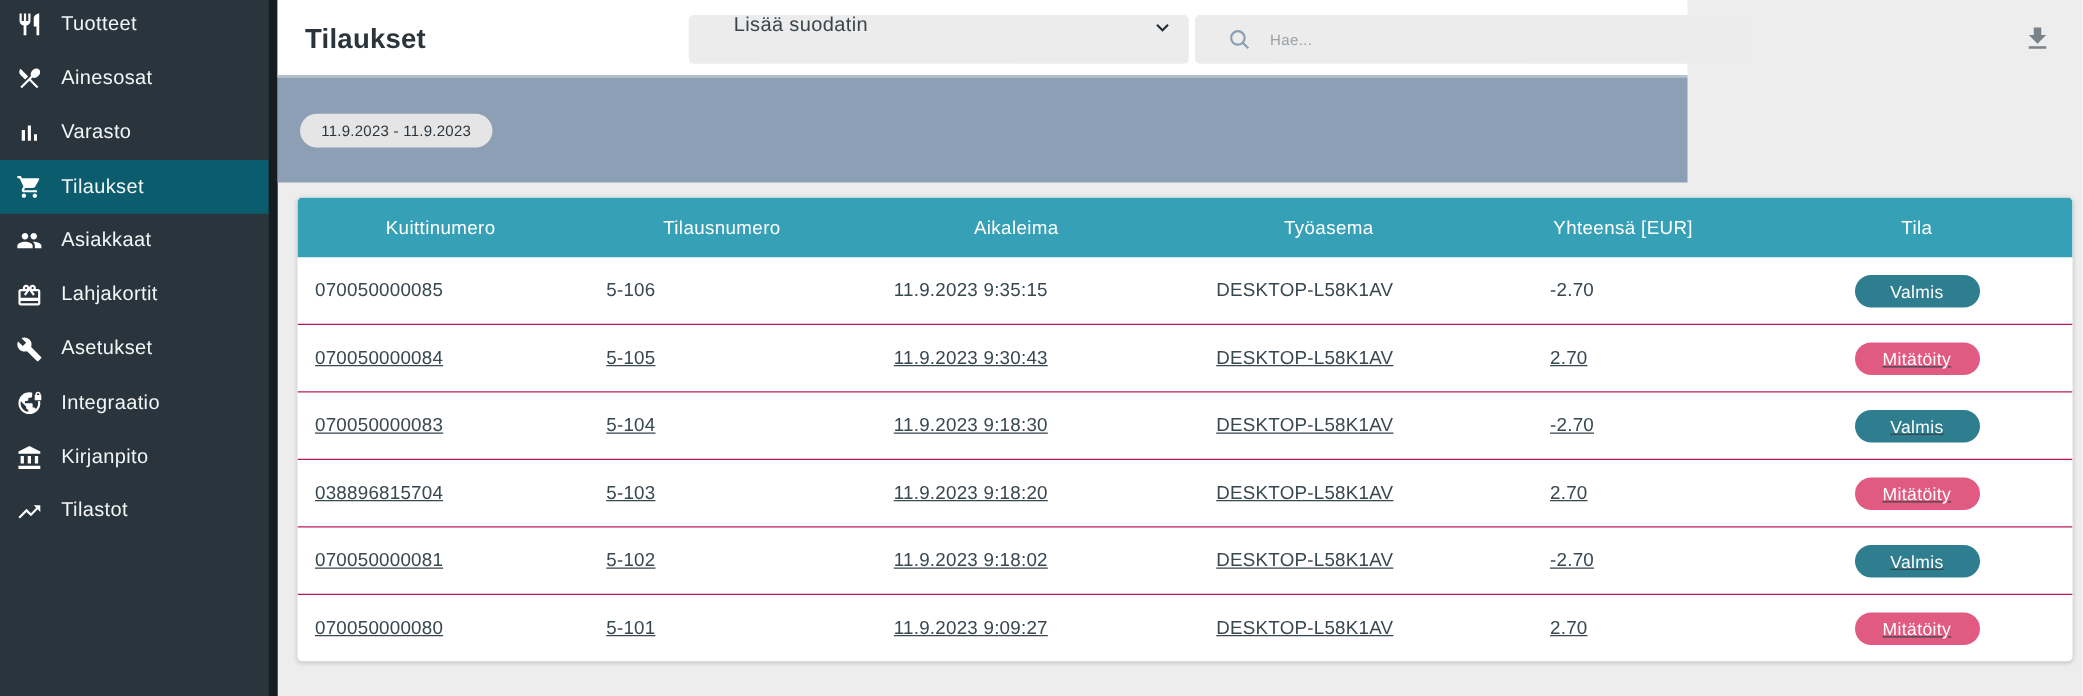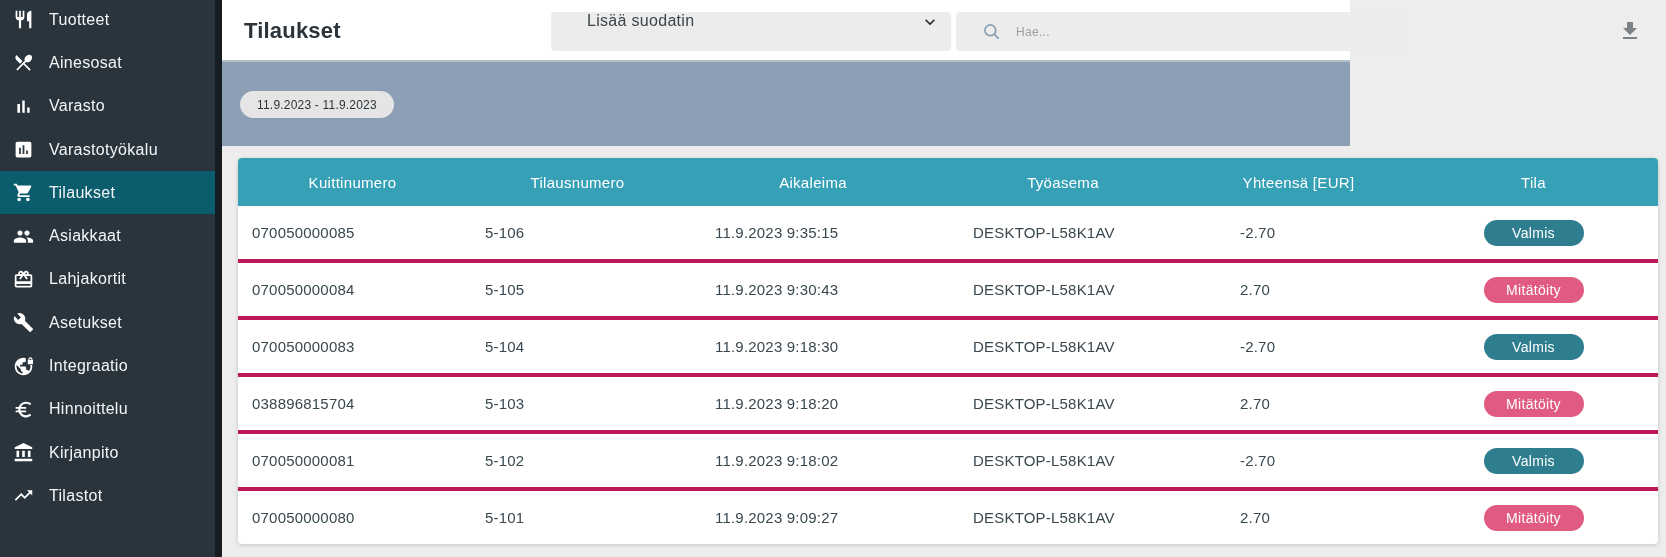--- a/index.html
+++ b/index.html
@@ -108,14 +108,6 @@
           </span>
           <span class="nav-label">Varasto</span>
         </div>
-        <div class="nav-item">
-          <span class="nav-icon">
-            <svg viewBox="0 0 24 24" fill="#ffffff">
-              <path d="M19 3H5c-1.1 0-2 .9-2 2v14c0 1.1.9 2 2 2h14c1.1 0 2-.9 2-2V5c0-1.1-.9-2-2-2zM9 17H7v-7h2v7zm4 0h-2V7h2v10zm4 0h-2v-4h2v4z"></path>
-            </svg>
-          </span>
-          <span class="nav-label">Varastotyökalu</span>
-        </div>
         <div class="nav-item active">
           <span class="nav-icon">
             <svg viewBox="0 0 24 24" fill="#ffffff">

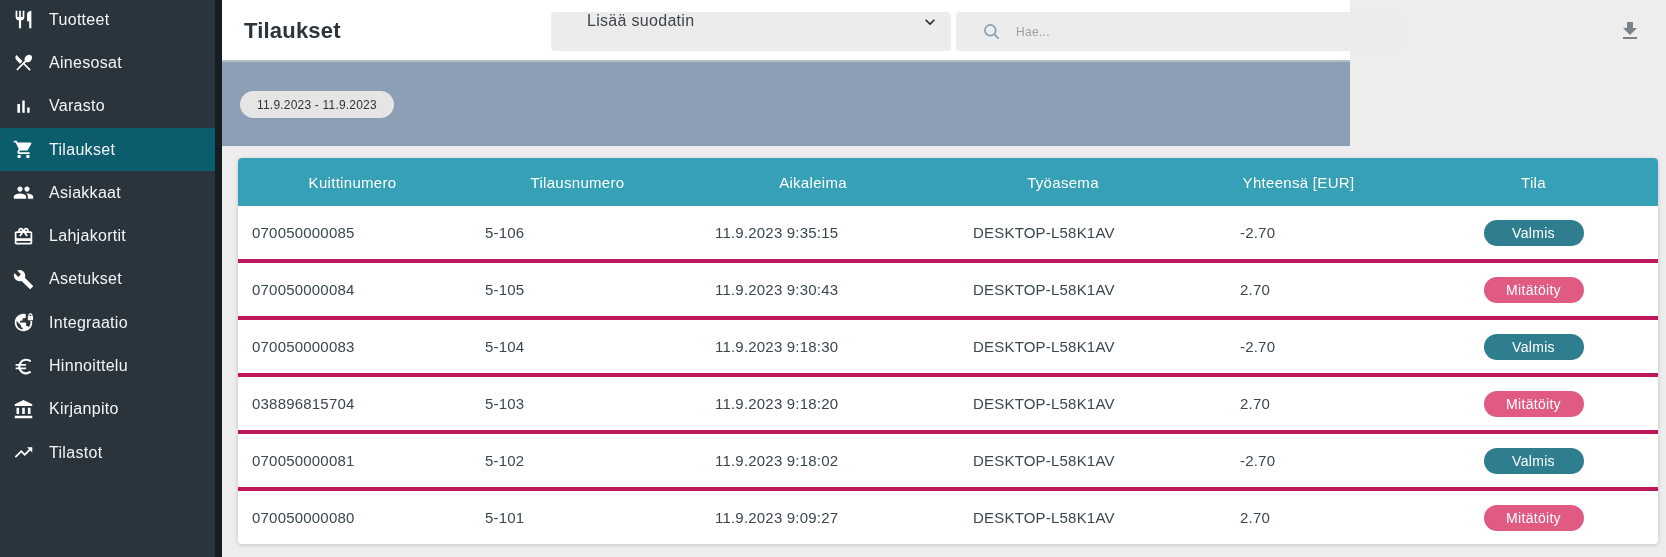--- a/index.html
+++ b/index.html
@@ -64,7 +64,7 @@
   .thead{height:48px;background:#36a0b6;}
   .th{color:#ffffff;font-size:15px;font-weight:500;text-align:center;letter-spacing:.3px;}
   .trow{height:53px;font-size:15px;color:#39474f;letter-spacing:.2px;background:#fff;cursor:pointer;}
-  .trow + .trow{border-top:4px solid #be185d;}
+  .trow + .trow{border-top:1px solid #be185d;text-decoration:underline;}
   .td{padding-left:27px;box-sizing:border-box;}
   .td.c1{padding-left:14px;}
   .td.c2{padding-left:18px;}

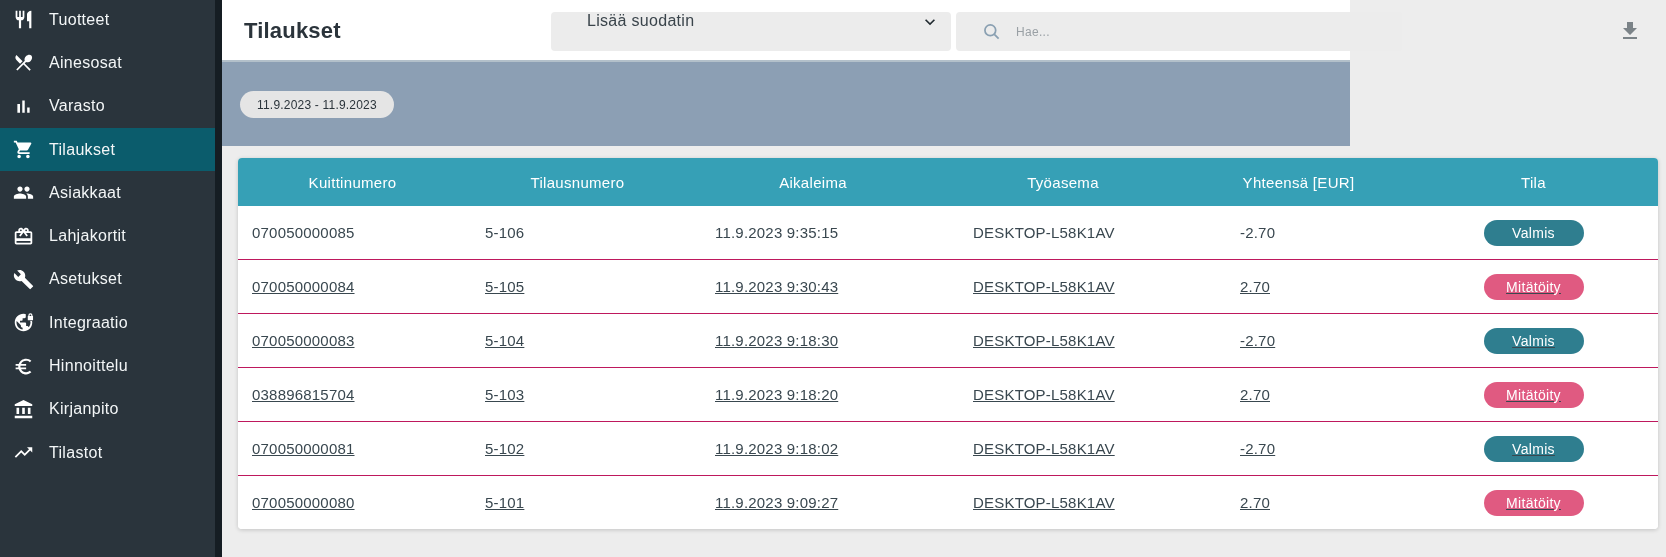--- a/index.html
+++ b/index.html
@@ -153,14 +153,6 @@
         <div class="nav-item">
           <span class="nav-icon">
             <svg viewBox="0 0 24 24" fill="#ffffff">
-              <path d="M15 18.5c-2.51 0-4.68-1.42-5.76-3.5H15v-2H8.58c-.05-.33-.08-.66-.08-1s.03-.67.08-1H15V9H9.24C10.32 6.92 12.5 5.5 15 5.5c1.61 0 3.09.59 4.23 1.57L21 5.3C19.41 3.87 17.3 3 15 3c-3.92 0-7.24 2.51-8.48 6H3v2h3.06c-.04.33-.06.66-.06 1s.02.67.06 1H3v2h3.52c1.24 3.49 4.56 6 8.48 6 2.31 0 4.41-.87 6-2.3l-1.78-1.77c-1.13.98-2.6 1.57-4.22 1.57z"></path>
-            </svg>
-          </span>
-          <span class="nav-label">Hinnoittelu</span>
-        </div>
-        <div class="nav-item">
-          <span class="nav-icon">
-            <svg viewBox="0 0 24 24" fill="#ffffff">
               <path d="M4 10h3v7H4zM10.5 10h3v7h-3zM2 19h20v3H2zM17 10h3v7h-3zM12 1 2 6v2h20V6z"></path>
             </svg>
           </span>

